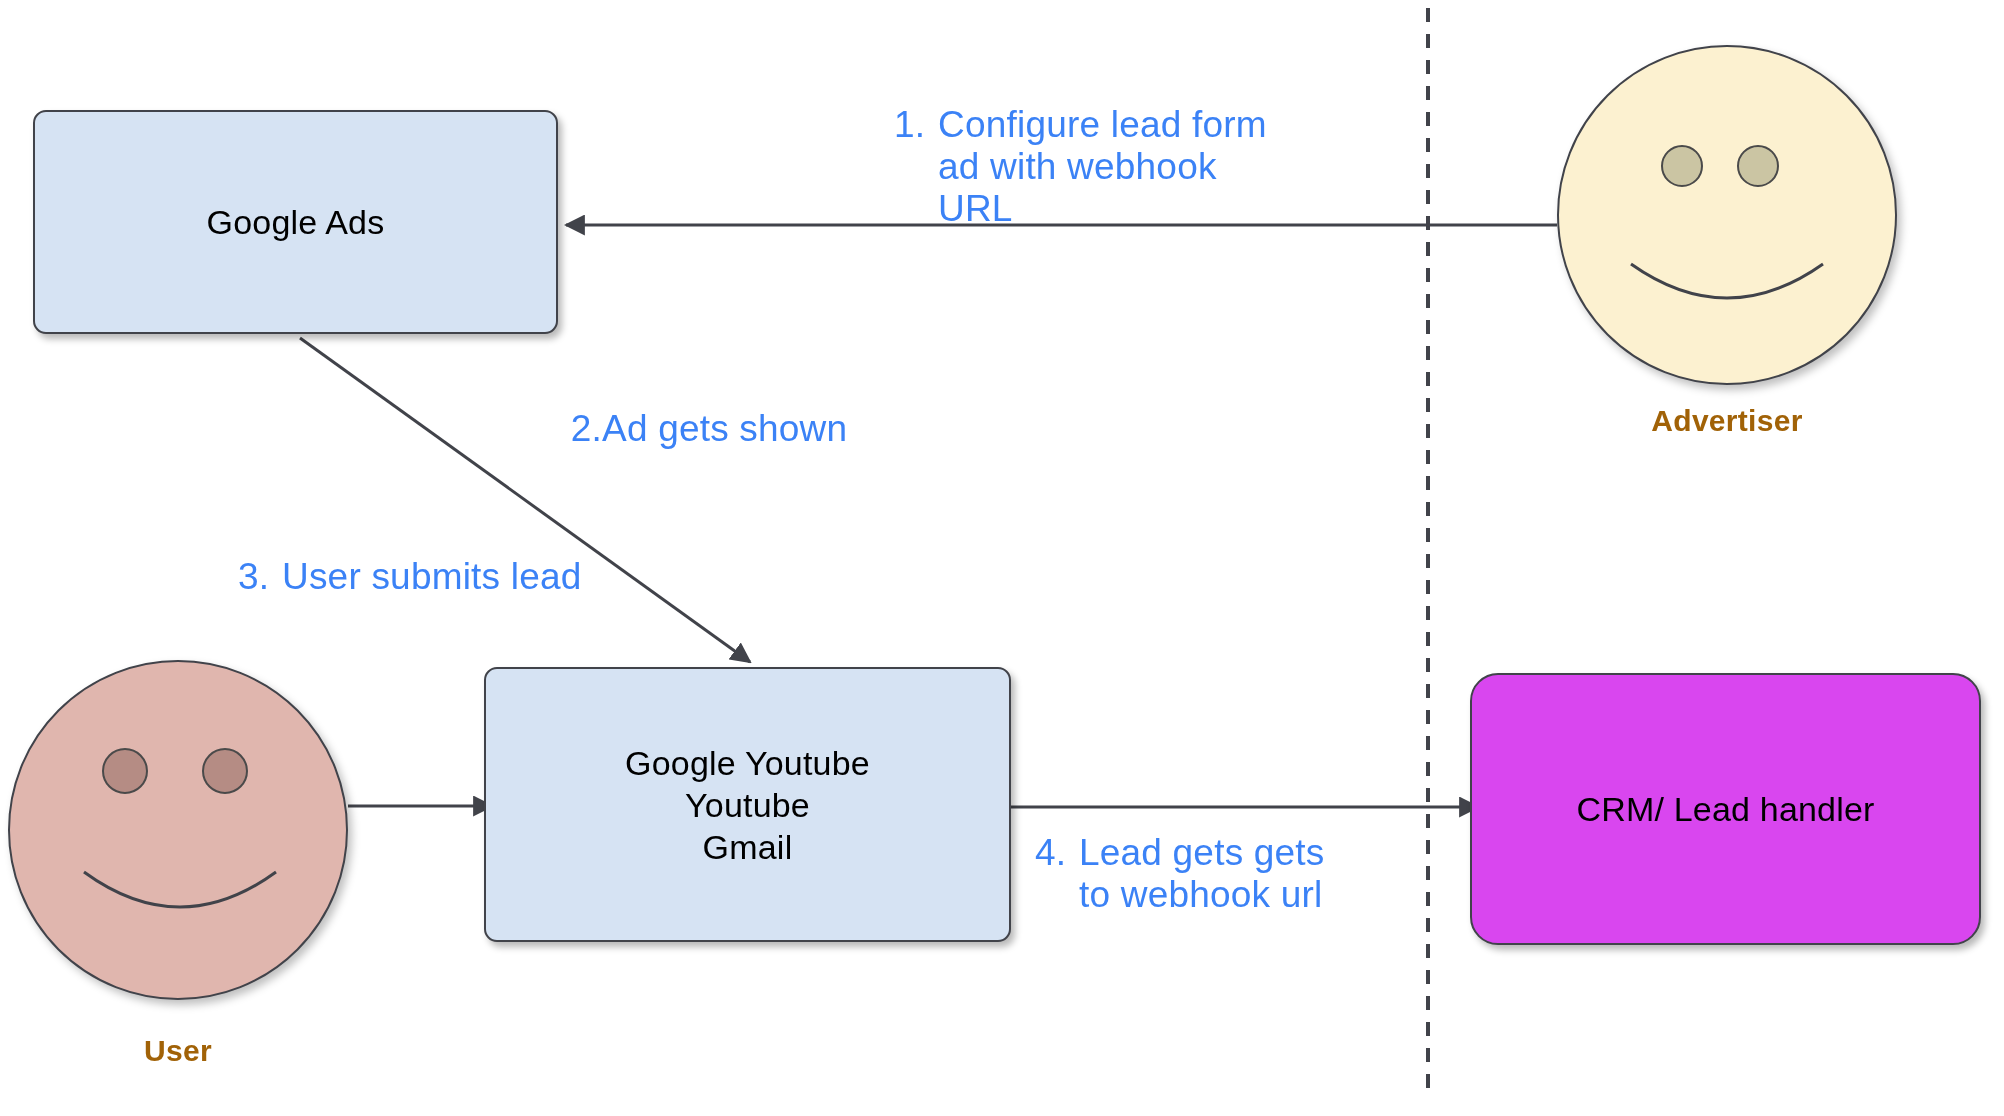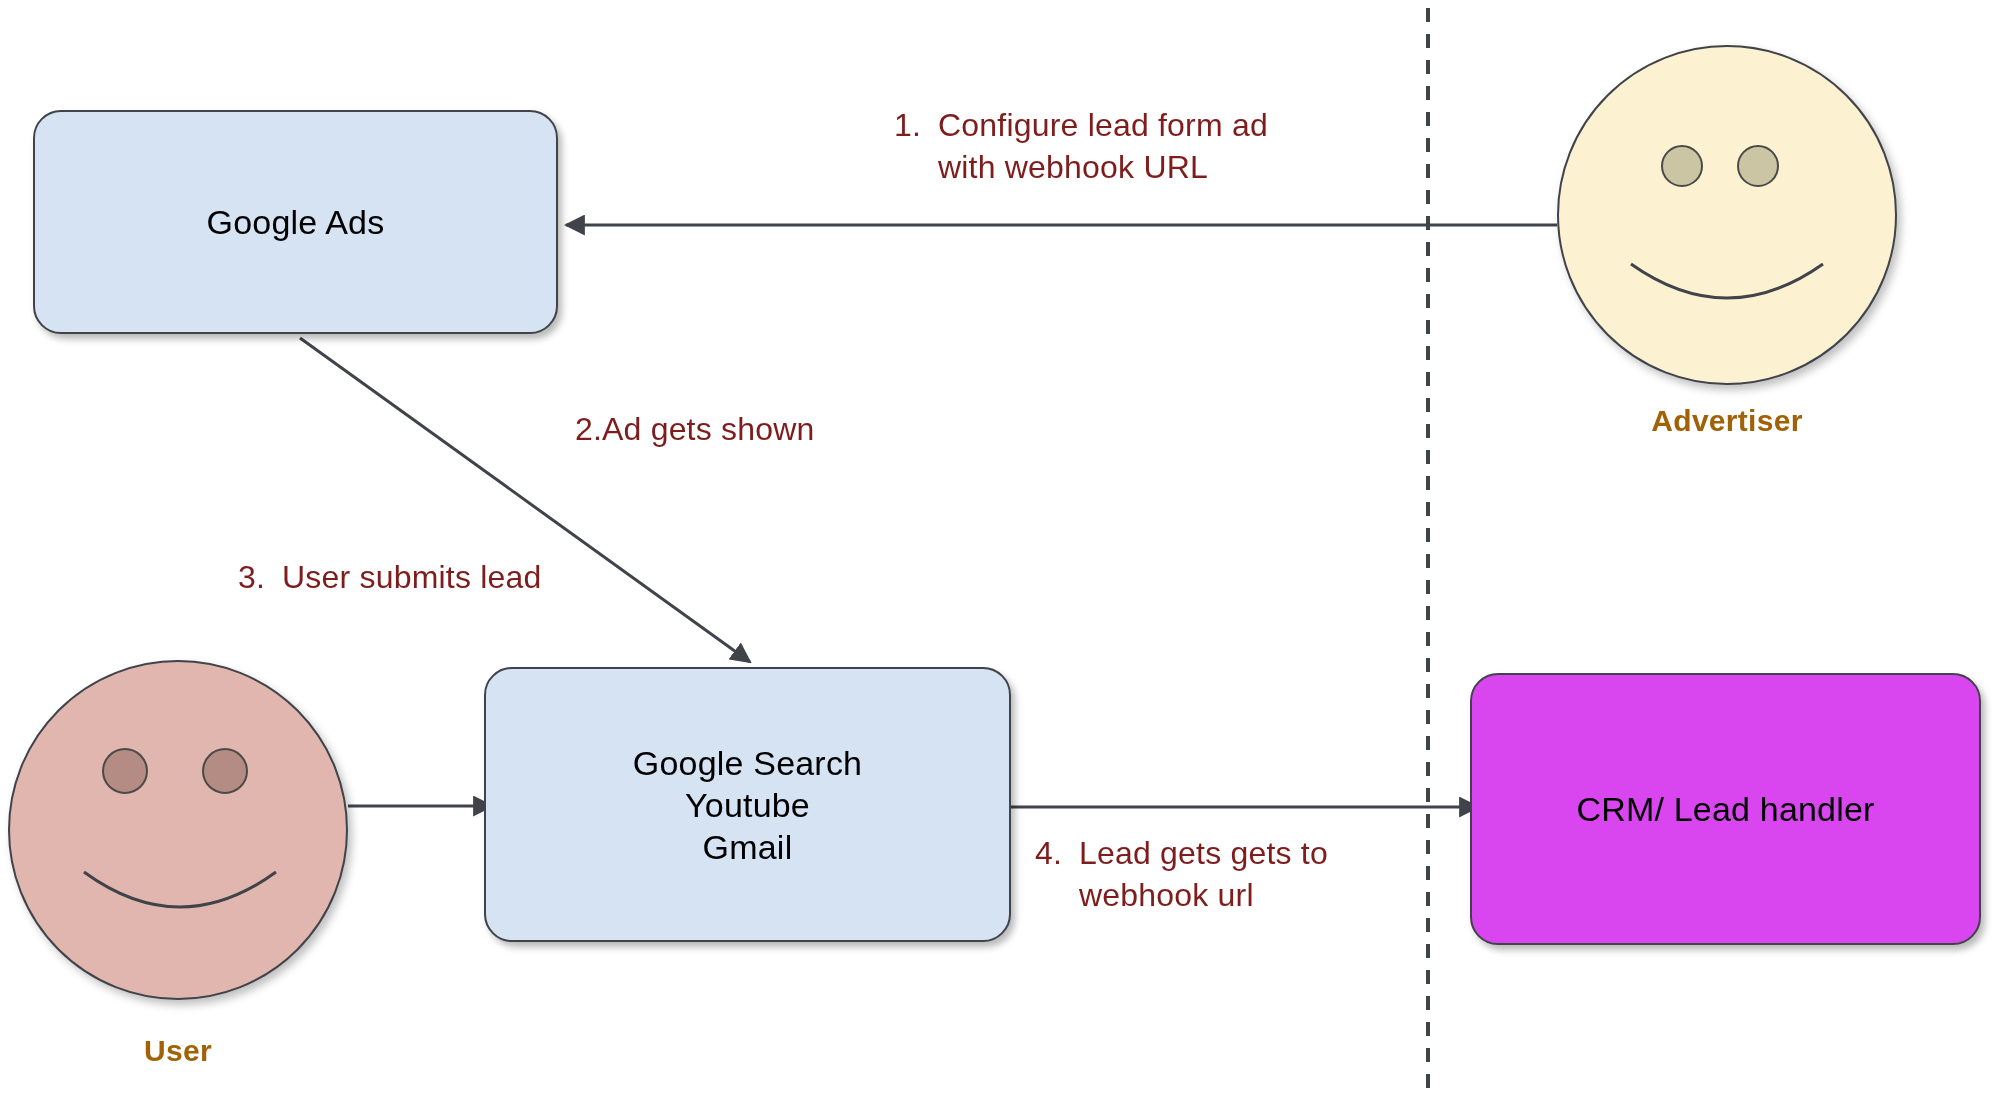--- a/index.html
+++ b/index.html
@@ -107,9 +107,9 @@
   
   .edge-label {
     position: absolute;
-    font-size: 32px;
+    font-size: 37px;
     line-height: 42px;
-    color: #7f1d1d;
+    color: #3b82f6;
     letter-spacing: 0.2px;
     z-index: 4;
     white-space: nowrap;

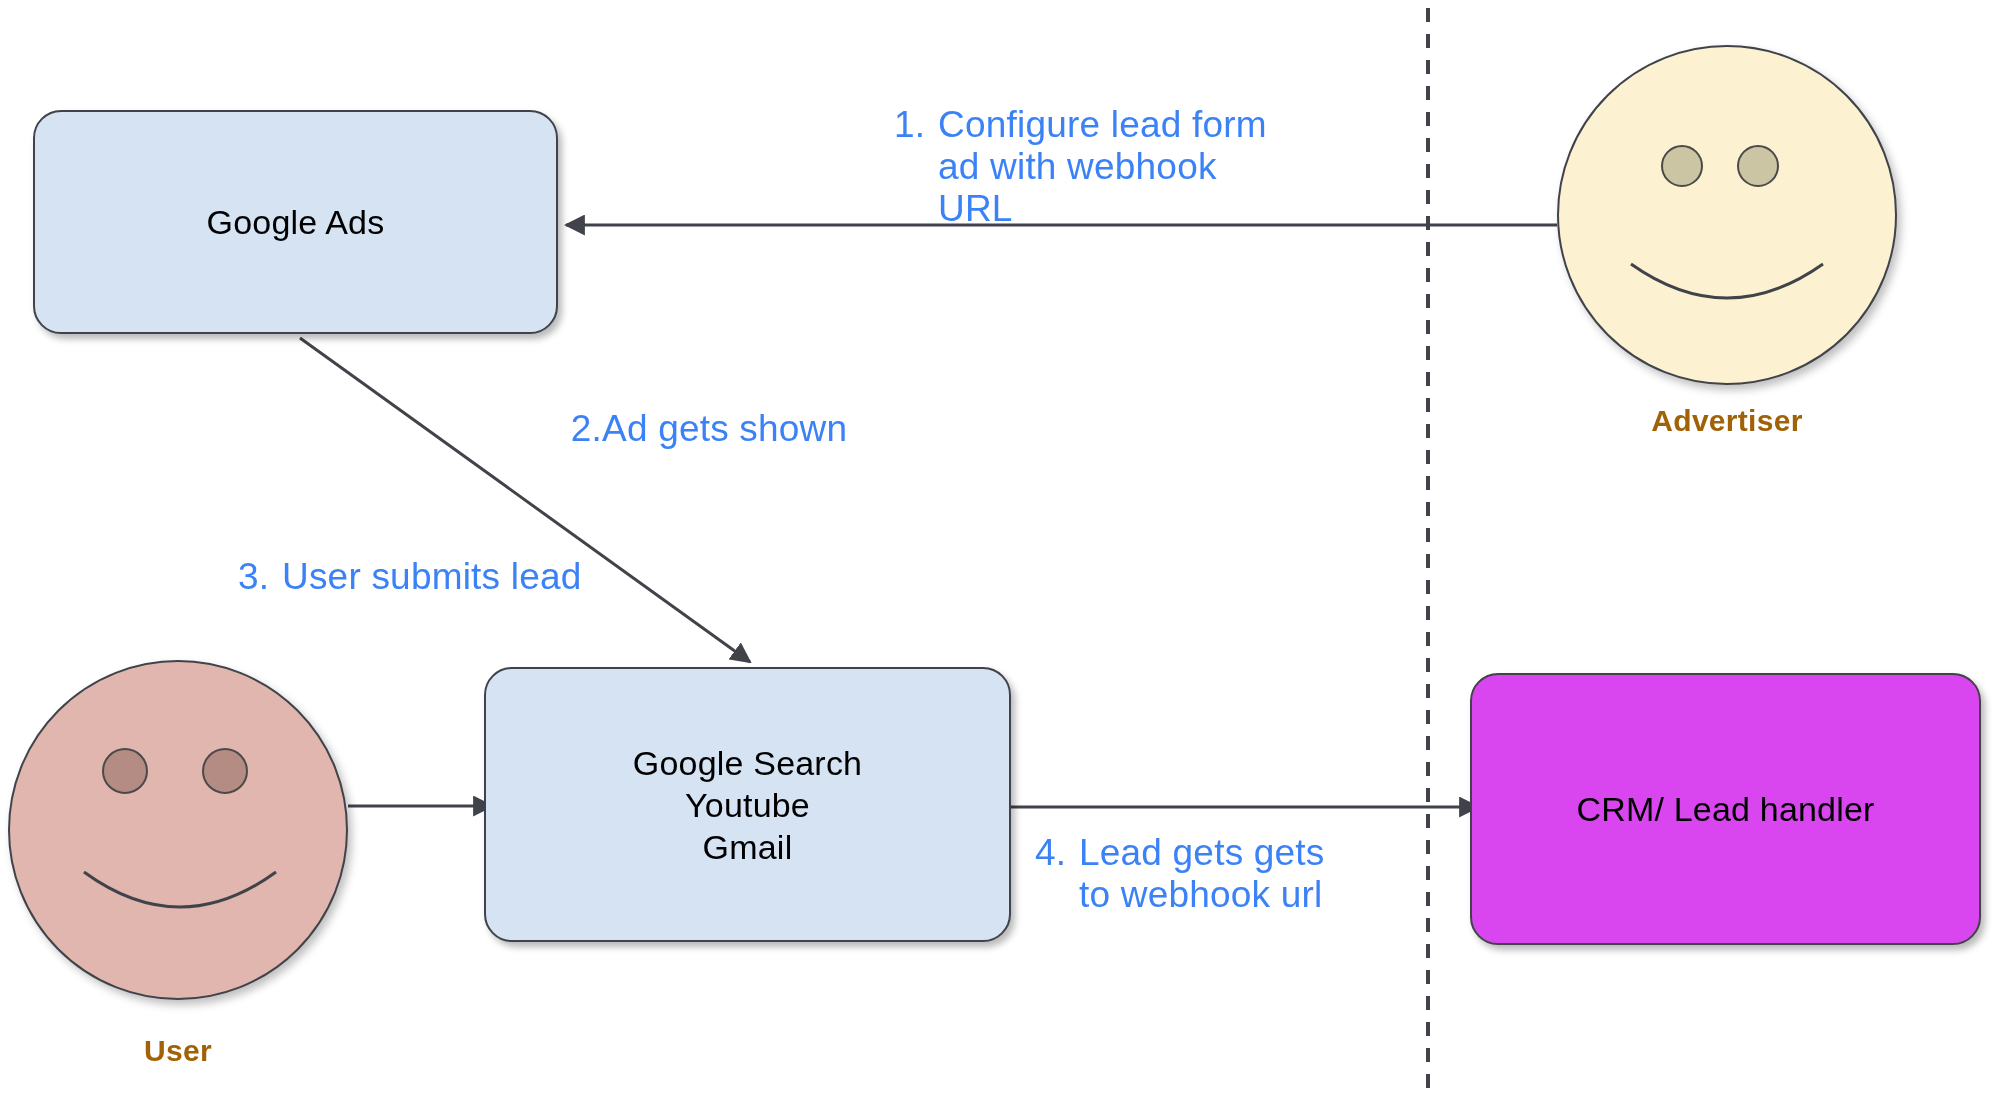--- a/index.html
+++ b/index.html
@@ -41,7 +41,7 @@
     box-shadow: 4px 5px 7px rgba(0,0,0,0.28);
     z-index: 3;
   }
-  .node-box.blue  { background: #d6e3f3; }
+  .node-box.blue  { background: #d6e3f3; border-radius: 13px; }
   .node-box.cream { background: #d946ef; }
 
   #box-google-ads {

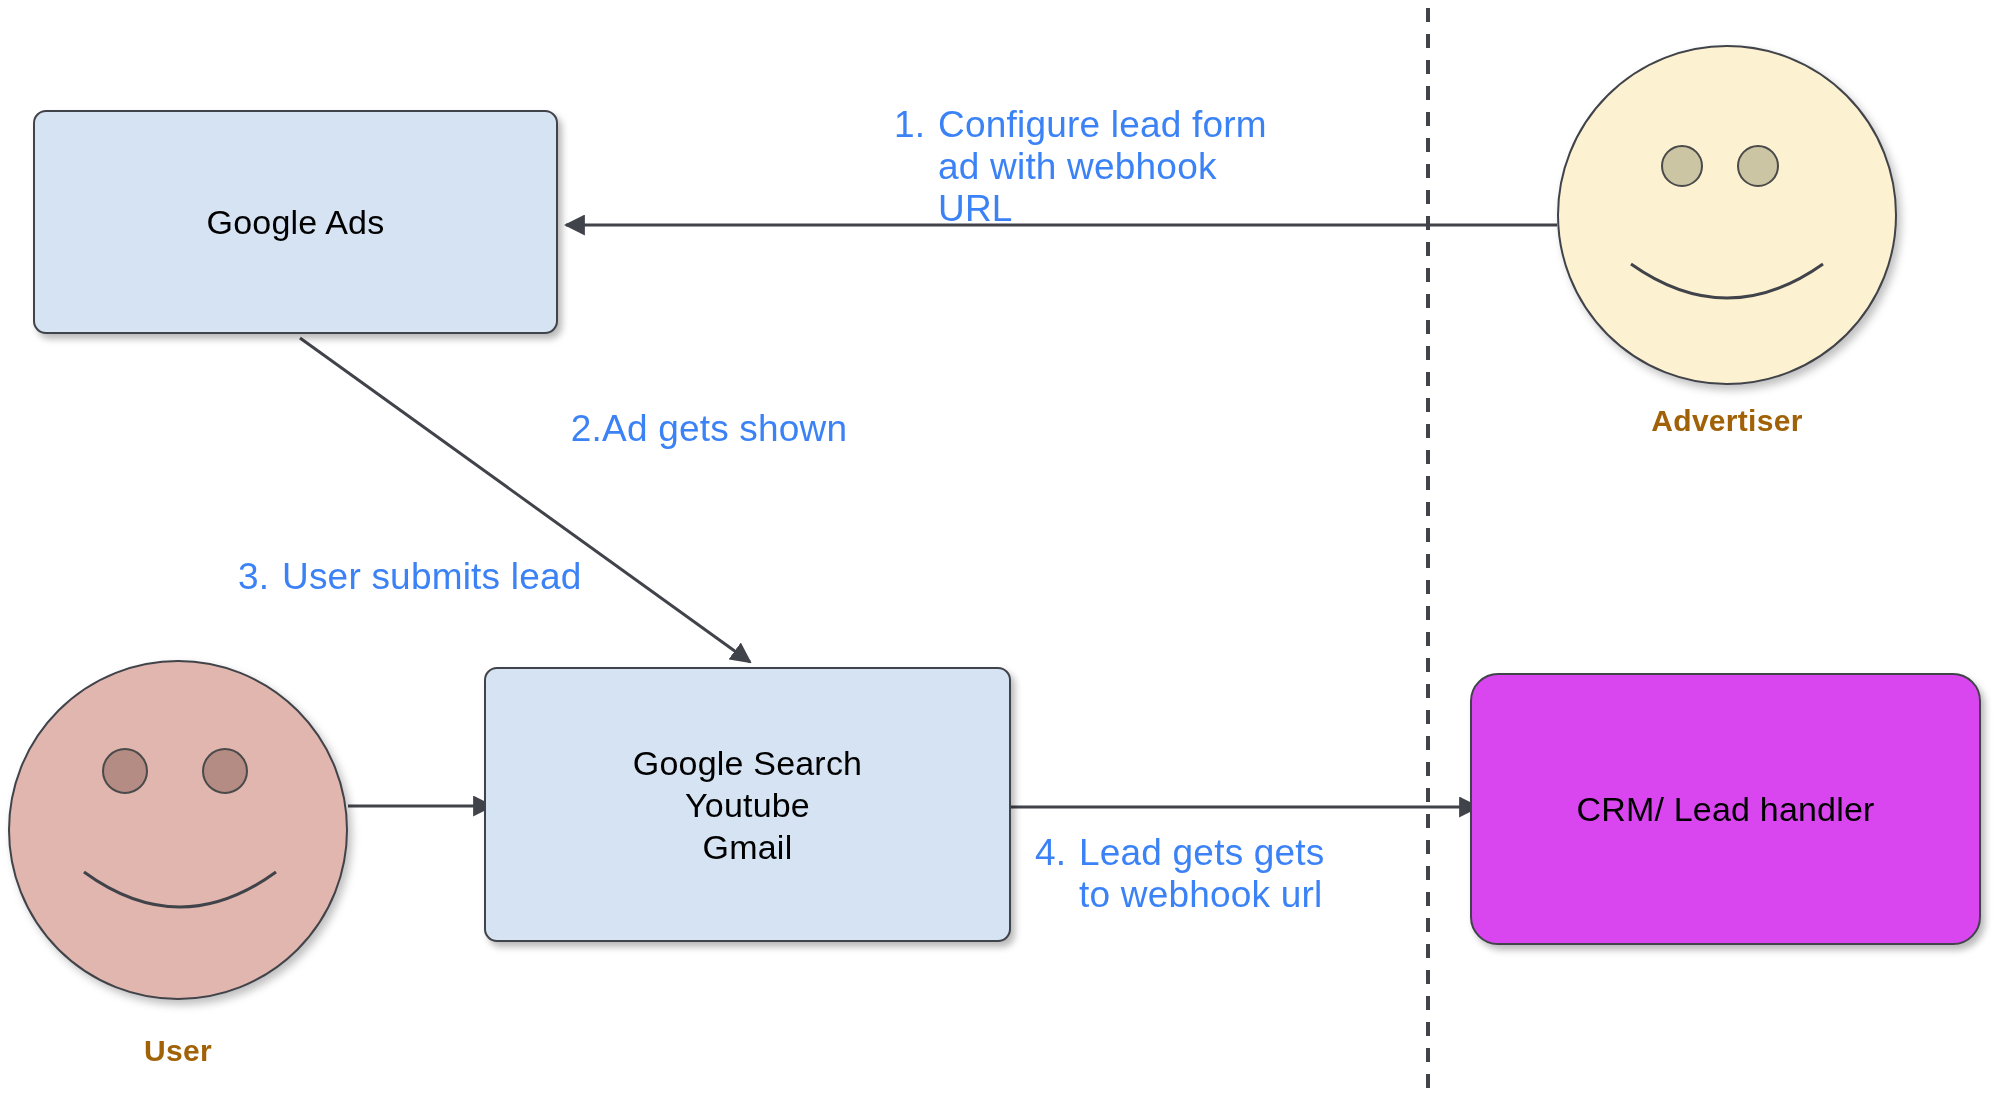--- a/index.html
+++ b/index.html
@@ -159,7 +159,7 @@
 
   <div id="box-google-properties" class="node-box blue">
     <div class="box-lines">
-      <span>Google Search</span>
+      <span>Google Youtube</span>
       <span>Youtube</span>
       <span>Gmail</span>
     </div>

